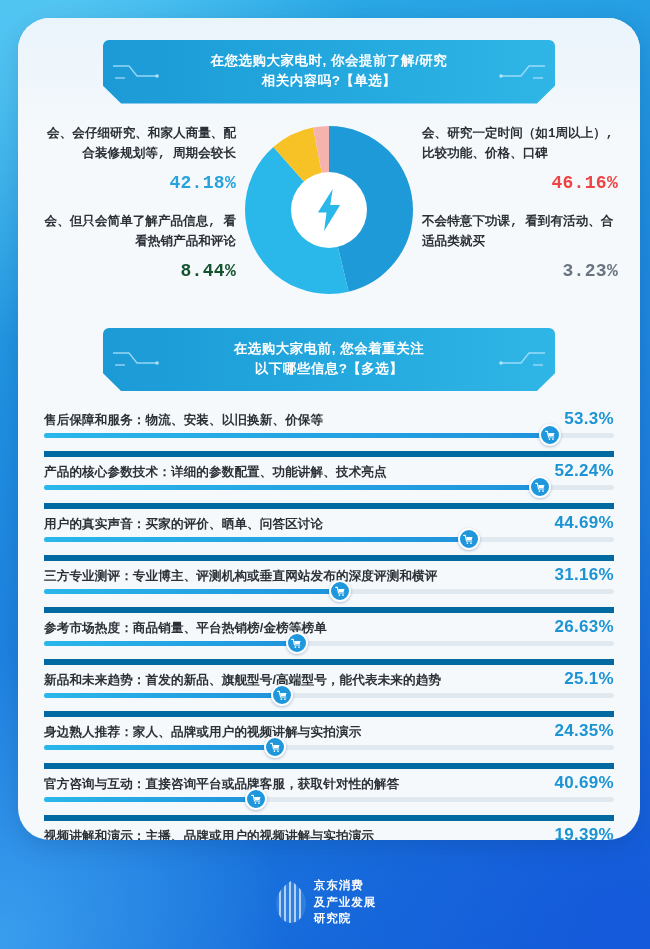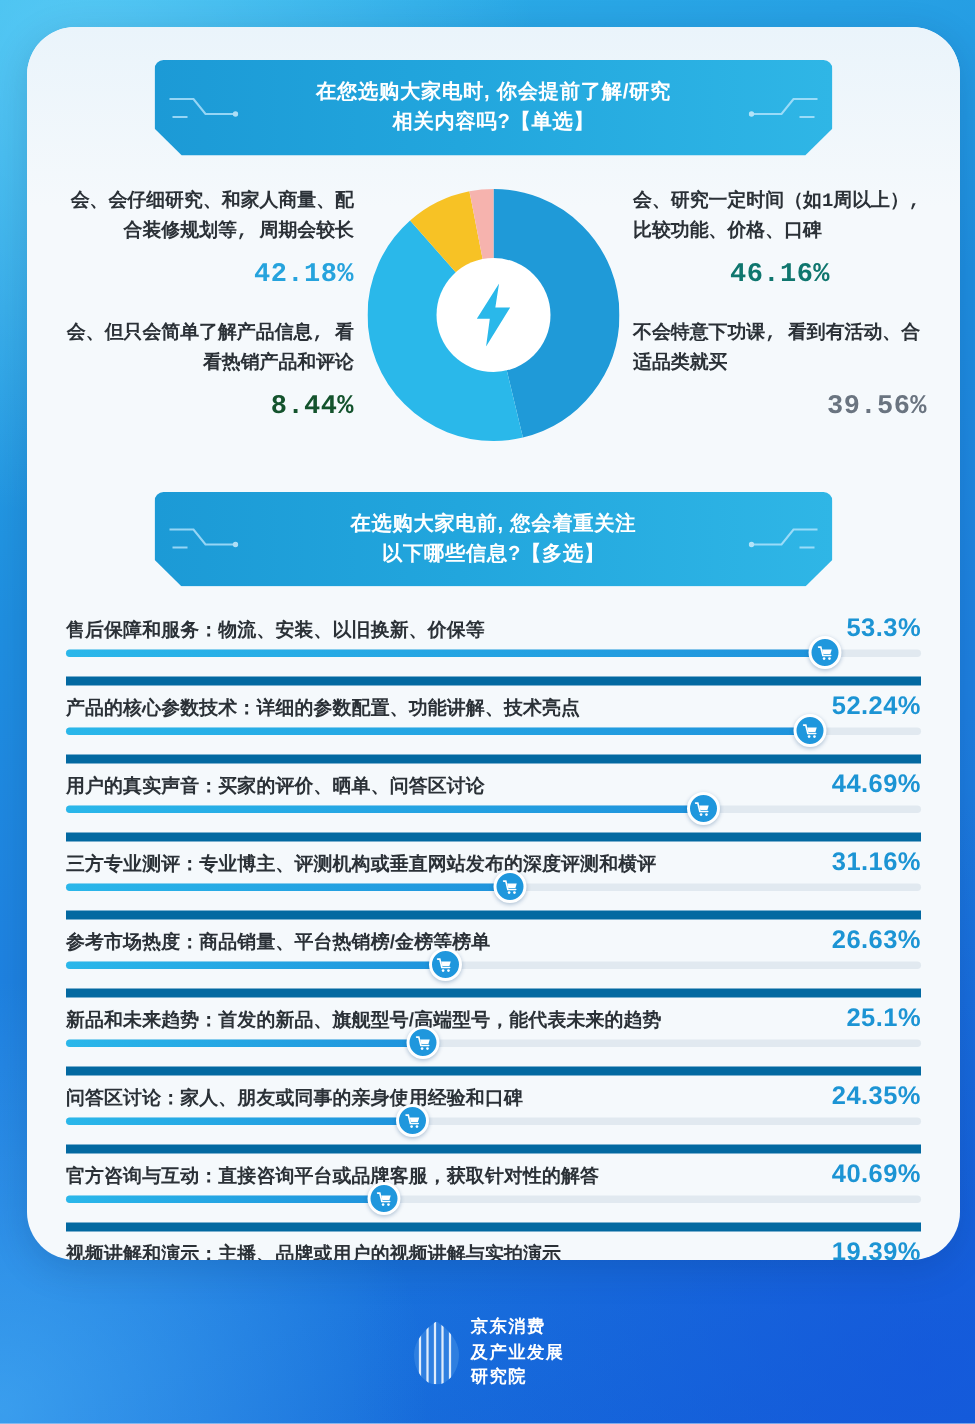--- a/index.html
+++ b/index.html
@@ -100,7 +100,7 @@
   .lbl.l1 { left: 22px;  top: 4px;  text-align: right; }
   .lbl.l1 .pct { color: #26a3dd; }
   .lbl.r1 { right: 22px; top: 4px;  text-align: left; }
-  .lbl.r1 .pct { color: #0f766e; text-align: center; }
+  .lbl.r1 .pct { color: #ef4444; text-align: right; }
   .lbl.l2 { left: 22px;  top: 92px; text-align: right; }
   .lbl.l2 .pct { color: #14532d; }
   .lbl.r2 { right: 22px; top: 92px; text-align: left; }

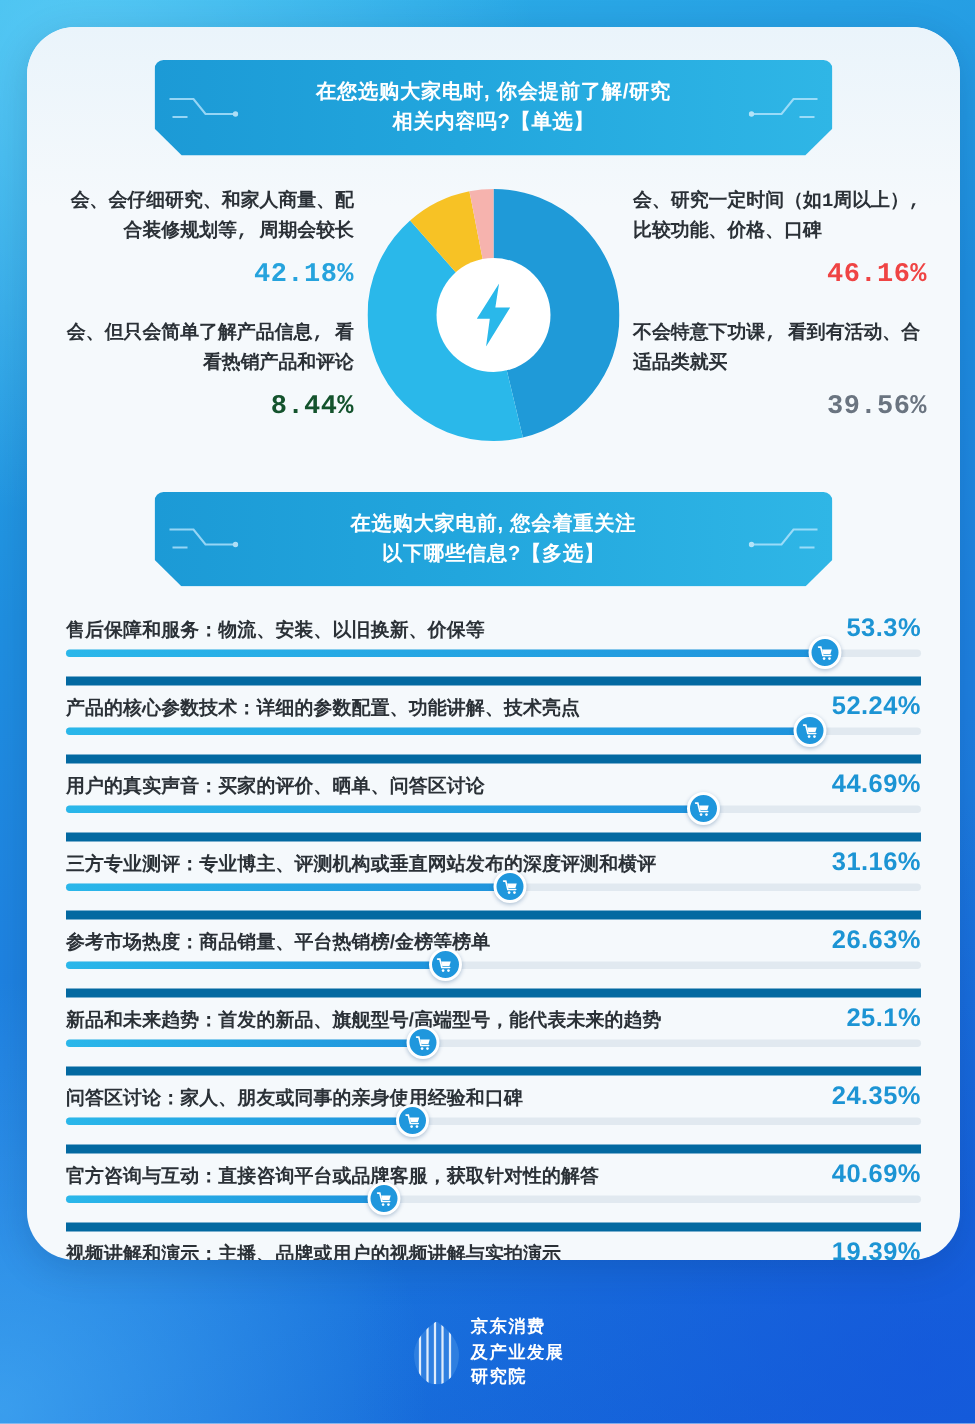--- a/index.html
+++ b/index.html
@@ -224,7 +224,7 @@
 
     <div class="lbl r2">
       <span>不会特意下功课, 看到有活动、合适品类就买</span>
-      <span class="pct">39.56%</span>
+      <span class="pct">3.23%</span>
     </div>
 
     <div class="donut">

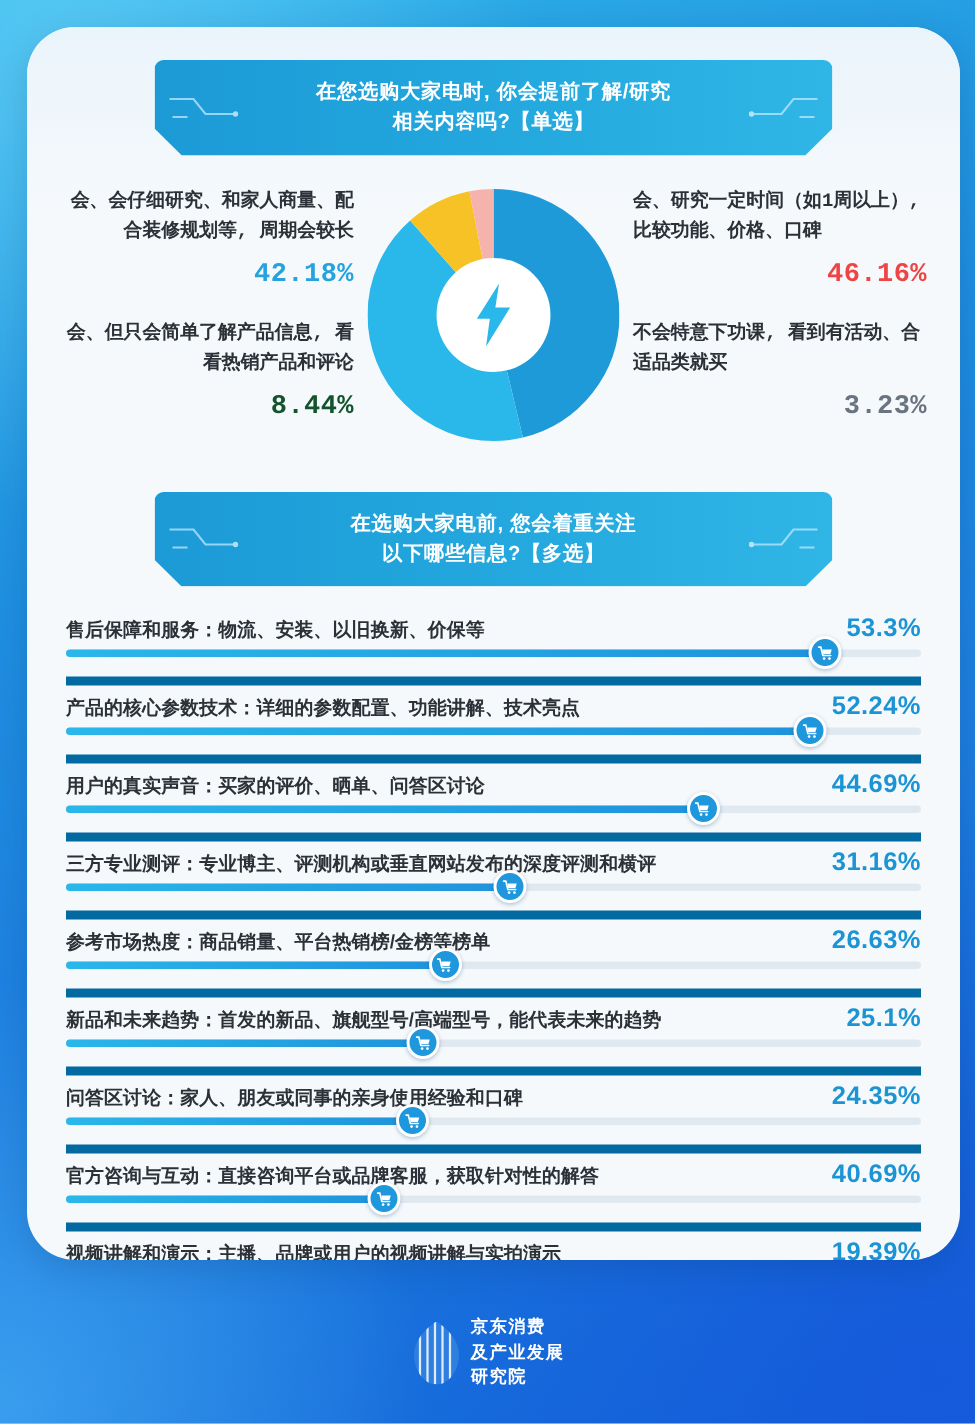--- a/index.html
+++ b/index.html
@@ -354,7 +354,7 @@
         </div>
       </div>
       <div class="bar-row">
-        <div class="bar-label">问答区讨论：家人、朋友或同事的亲身使用经验和口碑</div>
+        <div class="bar-label">身边熟人推荐：家人、品牌或用户的视频讲解与实拍演示</div>
         <div class="bar-val">24.35%</div>
         <div class="track">
           <div class="fill" style="width: 40.5833%;"></div>

